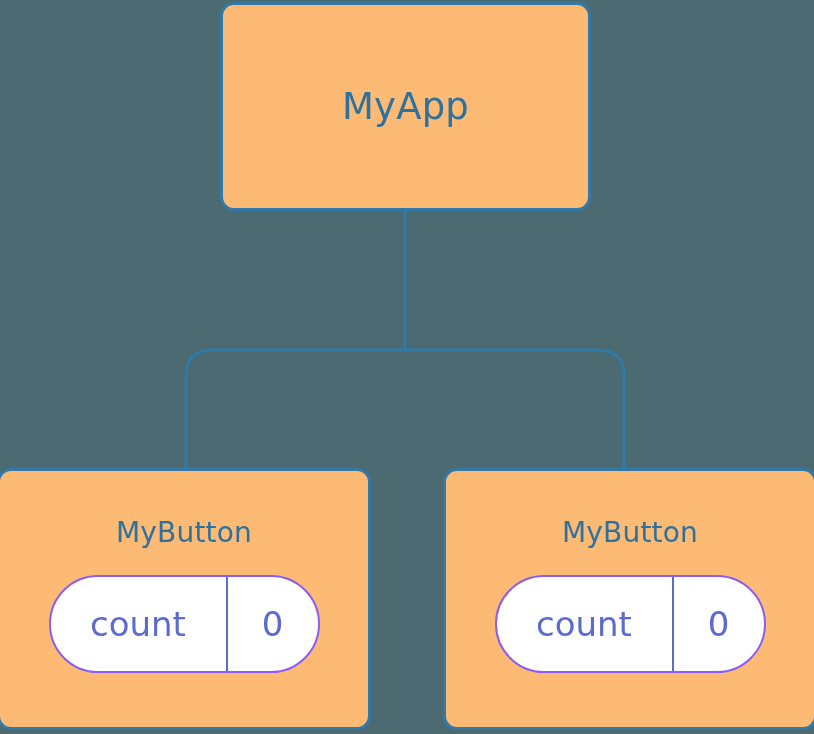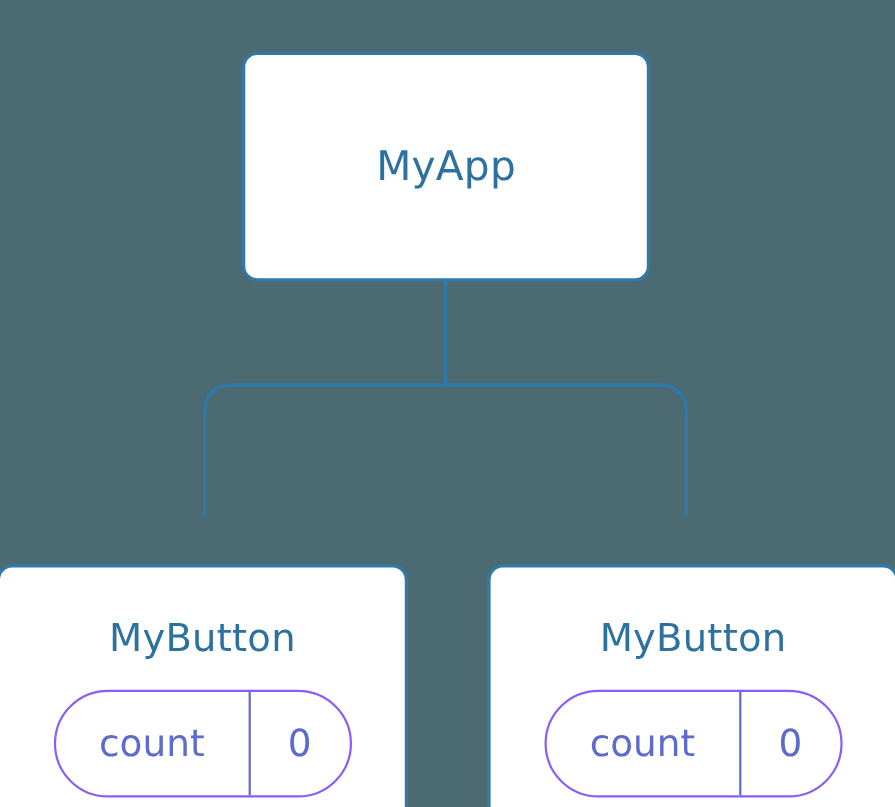--- a/index.html
+++ b/index.html
@@ -31,14 +31,13 @@
   
   .node {
     position: absolute;
-    background: #ffffff;
+    background: #fdba74;
     border: 3px solid #3279a8;
     border-radius: 14px;
     box-sizing: border-box;
     display: flex;
     flex-direction: column;
     align-items: center;
-    margin-top: 45px;
   }
   .node-root {
     left: 220px;

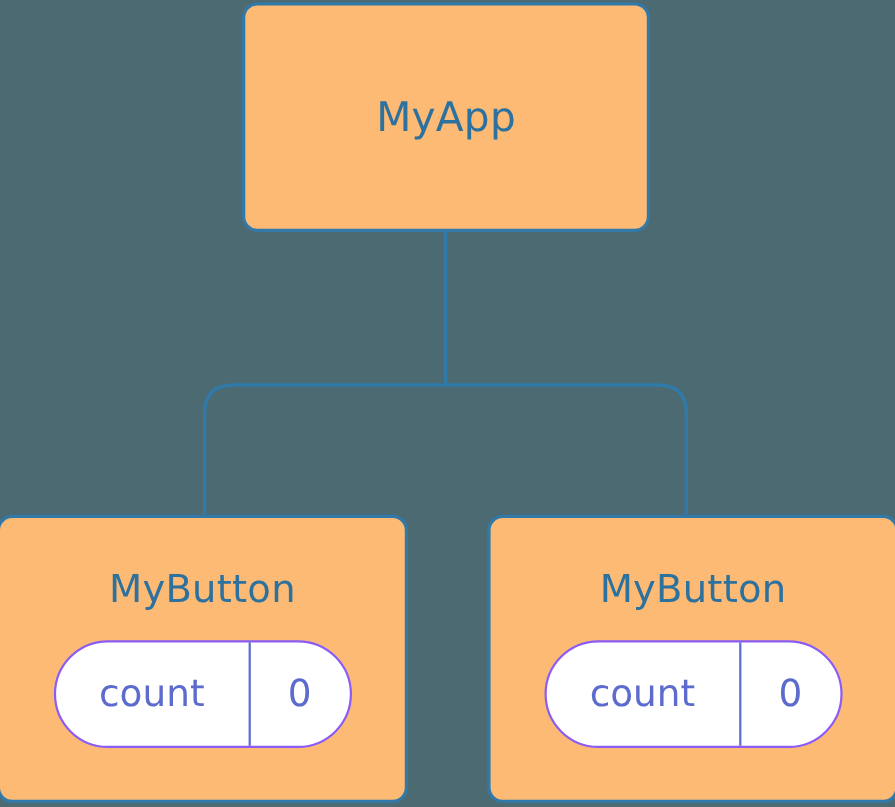--- a/index.html
+++ b/index.html
@@ -57,7 +57,7 @@
 
   .node-title {
     color: #2d719f;
-    font-size: 35px;
+    font-size: 28px;
     font-weight: 400;
     letter-spacing: 0.2px;
     line-height: 1;

